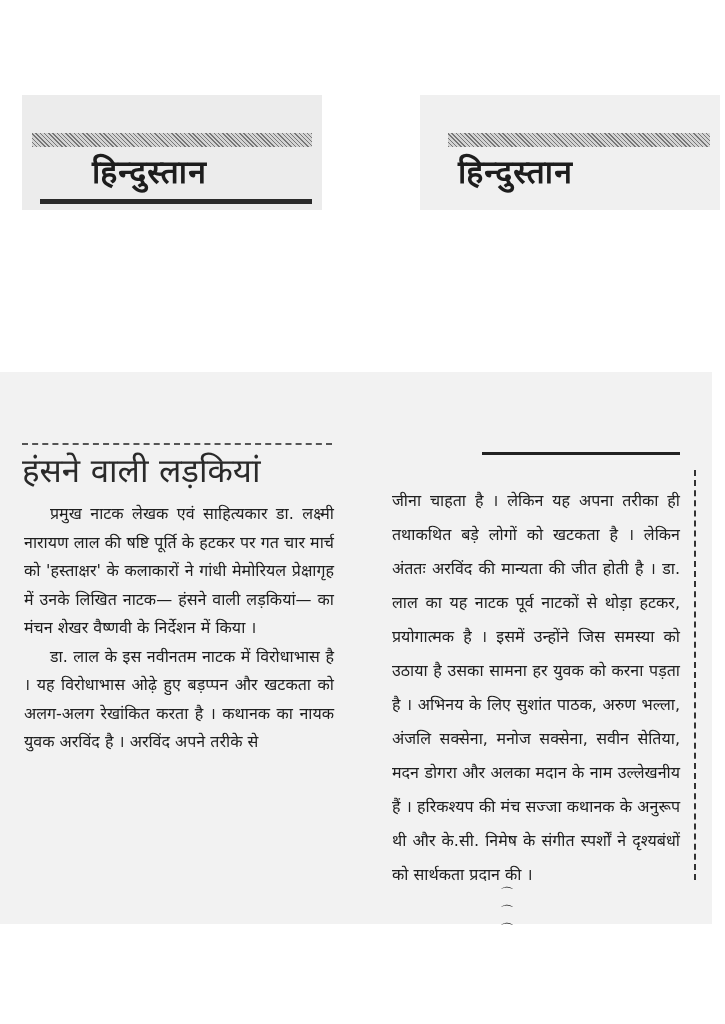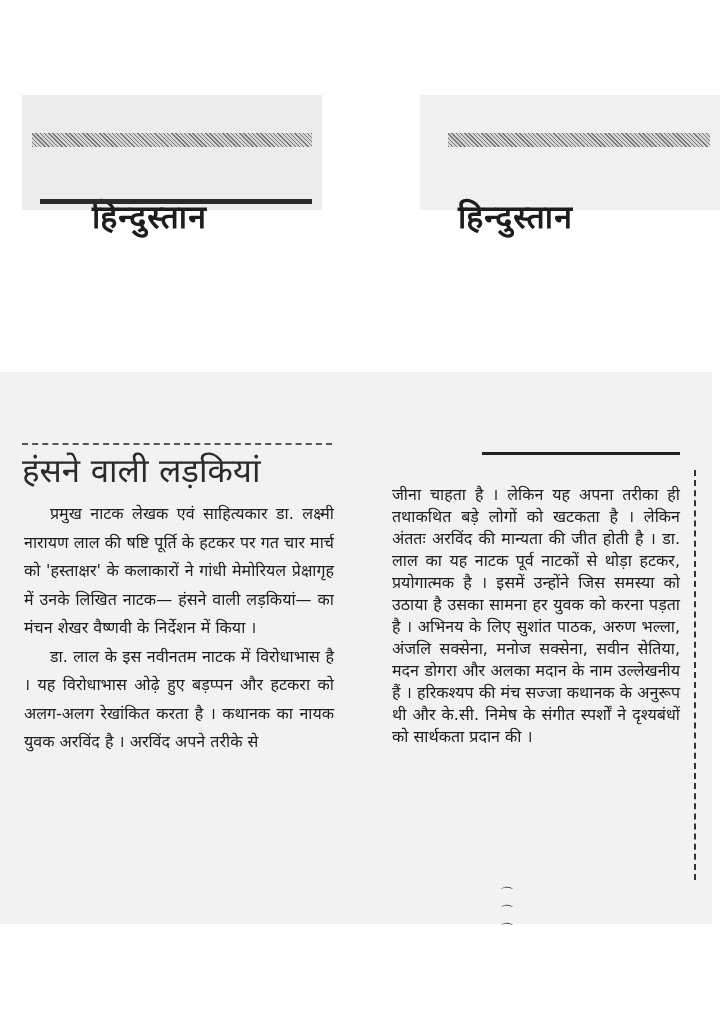--- a/index.html
+++ b/index.html
@@ -23,7 +23,7 @@
     .masthead-strip.right .masthead-bar { left: 28px; width: 262px; }
     .masthead-title {
       position: absolute; top: 54px; font-size: 32px; font-weight: bold;
-      color: #1d1d1d; letter-spacing: 1px; margin-top: 45px;
+      color: #1d1d1d; letter-spacing: 1px;
     }
     .masthead-strip.left .masthead-title { left: 70px; }
     .masthead-strip.right .masthead-title { left: 38px; }

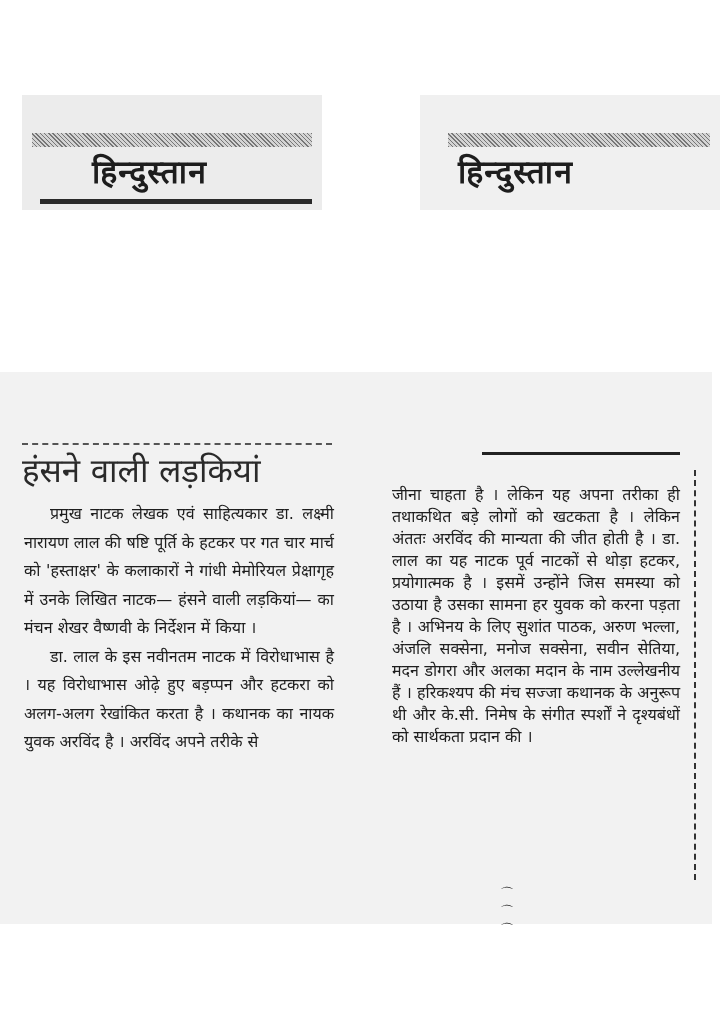--- a/index.html
+++ b/index.html
@@ -49,7 +49,7 @@
       text-align: justify; color: #1e1e1e;
     }
     .col.left { left: 24px; top: 500px; width: 310px; }
-    .col.right { left: 392px; top: 484px; width: 288px; font-size: 16px; line-height: 22px; }
+    .col.right { left: 392px; top: 484px; width: 288px; font-size: 16px; line-height: 34px; }
     .col p { margin: 0; }
     .col p.indent { text-indent: 26px; }
     .side-border {

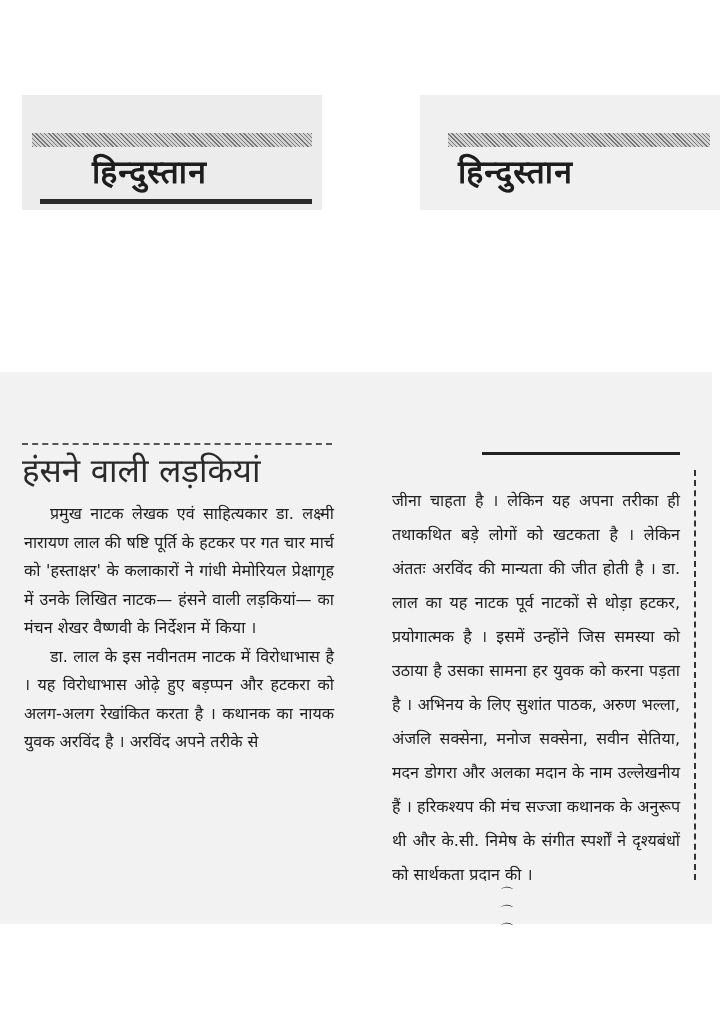--- a/index.html
+++ b/index.html
@@ -82,7 +82,7 @@
 
 <div class="col left">
   <p class="indent">प्रमुख नाटक लेखक एवं साहित्यकार डा. लक्ष्मी नारायण लाल की षष्टि पूर्ति के हटकर पर गत चार मार्च को 'हस्ताक्षर' के कलाकारों ने गांधी मेमोरियल प्रेक्षागृह में उनके लिखित नाटक— हंसने वाली लड़कियां— का मंचन शेखर वैष्णवी के निर्देशन में किया ।</p>
-  <p class="indent">डा. लाल के इस नवीनतम नाटक में विरोधाभास है । यह विरोधाभास ओढ़े हुए बड़प्पन और हटकरा को अलग-अलग रेखांकित करता है । कथानक का नायक युवक अरविंद है । अरविंद अपने तरीके से</p>
+  <p class="indent">डा. लाल के इस नवीनतम नाटक में विरोधाभास है । यह विरोधाभास ओढ़े हुए बड़प्पन और खटकता को अलग-अलग रेखांकित करता है । कथानक का नायक युवक अरविंद है । अरविंद अपने तरीके से</p>
 </div>
 
 <div class="col right">

